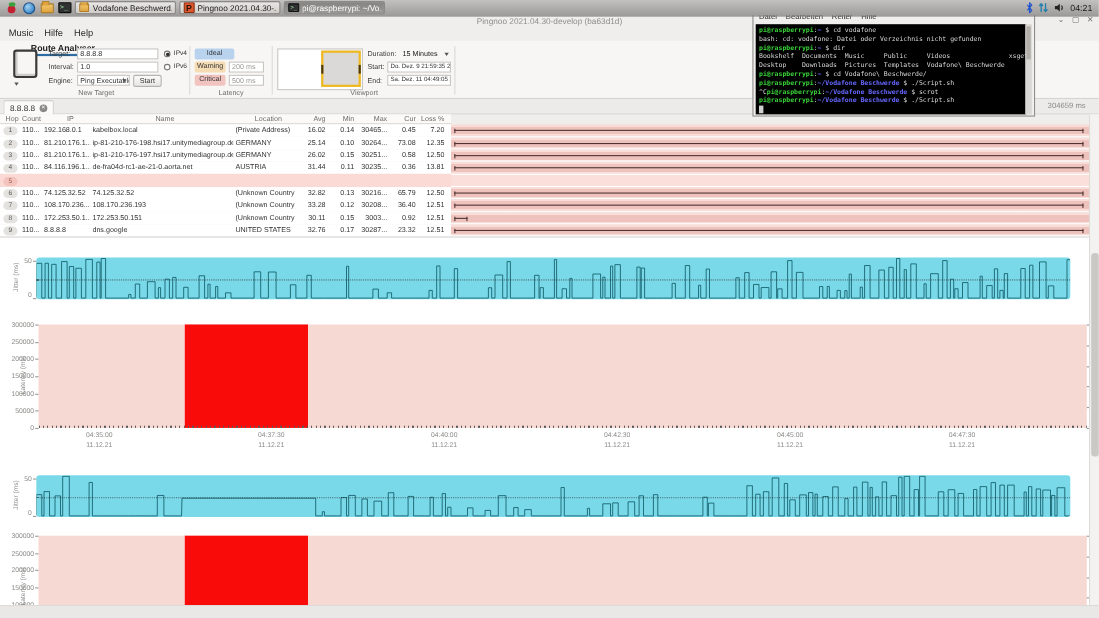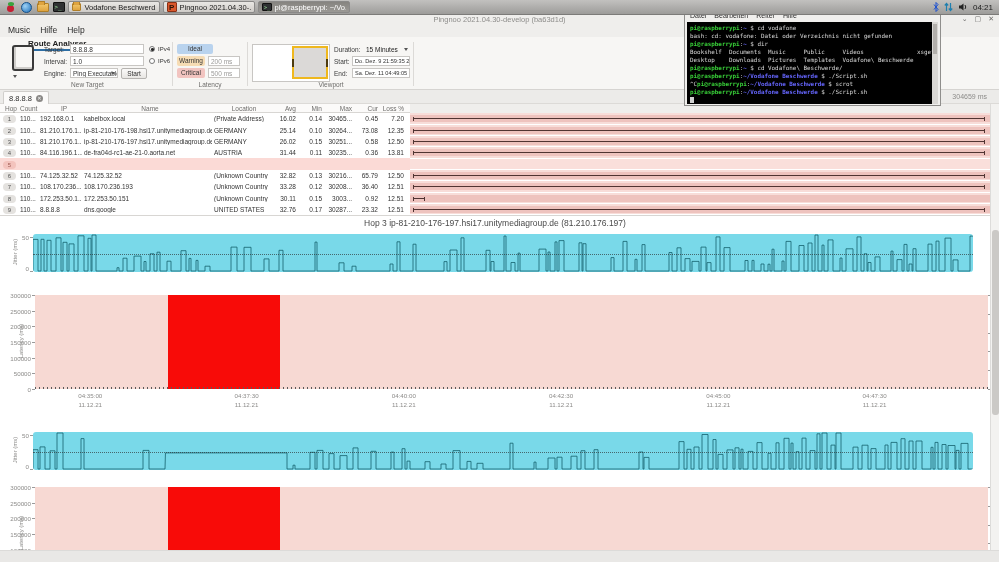--- a/index.html
+++ b/index.html
@@ -392,7 +392,6 @@
       </div>
 
     <div id="charts">
-        <div class="chart-title" style="top: 2px;">Hop 3 ip-81-210-176-197.hsi17.unitymediagroup.de (81.210.176.197)</div>
         <div class="jitter-plot" style="left: 33px; top: 18px; width: 940px; height: 38px; background: rgb(121, 217, 233);"><svg width="940" height="38">
             <path d="M0,37 L0,37 L0,5.4 L5,5.4 L5,37 L8,37 L8,5.3 L11,5.3 L11,37 L14,37 L14,6.3 L18,6.3 L18,37 L23,37 L23,3.8 L28,3.8 L28,37 L30,37 L30,8.3 L34,8.3 L34,37 L36,37 L36,9.9 L41,9.9 L41,37 L45,37 L45,1.8 L51,1.8 L51,37 L55,37 L55,4.3 L58,4.3 L58,37 L59,37 L59,1.0 L63,1.0 L63,37 L68,37 L74,37 L77,37 L84,37 L84,37 L84,33.7 L86,33.7 L86,37 L90,37 L90,24.2 L94,24.2 L94,37 L99,37 L101,37 L101,37 L101,22.1 L108,22.1 L108,37 L111,37 L111,27.5 L113,27.5 L113,37 L117,37 L117,19.8 L121,19.8 L121,37 L124,37 L124,18.2 L127,18.2 L127,37 L134,37 L134,37 L134,27.2 L138,27.2 L138,37 L148,37 L148,37 L148,16.7 L153,16.7 L153,37 L156,37 L156,24.4 L158,24.4 L158,37 L163,37 L163,26.4 L165,26.4 L165,37 L172,37 L172,37 L172,32.2 L177,32.2 L177,37 L188,37 L194,37 L198,37 L198,37 L198,13.1 L204,13.1 L204,37 L211,37 L211,37 L211,13.3 L218,13.3 L218,37 L225,37 L231,37 L231,37 L231,24.9 L236,24.9 L236,37 L243,37 L246,37 L246,37 L246,16.3 L250,16.3 L250,37 L260,37 L262,37 L269,37 L275,37 L277,37 L282,37 L282,37 L282,8.1 L284,8.1 L284,37 L291,37 L298,37 L306,37 L306,37 L306,28.8 L311,28.8 L311,37 L319,37 L319,37 L319,32.2 L323,32.2 L323,37 L332,37 L336,37 L340,37 L344,37 L347,37 L351,37 L357,37 L357,37 L357,30.0 L360,30.0 L360,37 L364,37 L364,7.8 L367,7.8 L367,37 L377,37 L380,37 L380,37 L380,10.2 L383,10.2 L383,37 L387,37 L393,37 L398,37 L404,37 L411,37 L411,37 L411,27.6 L414,27.6 L414,37 L417,37 L417,16.0 L424,16.0 L424,37 L428,37 L428,3.8 L431,3.8 L431,37 L437,37 L440,37 L445,37 L453,37 L453,37 L453,16.3 L457,16.3 L457,37 L458,37 L458,27.5 L461,27.5 L461,37 L471,37 L471,37 L471,2.0 L473,2.0 L473,37 L478,37 L478,28.5 L482,28.5 L482,37 L485,37 L485,19.1 L487,19.1 L487,37 L497,37 L501,37 L506,37 L506,37 L506,15.1 L513,15.1 L513,37 L515,37 L515,18.0 L517,18.0 L517,37 L522,37 L522,37 L522,7.9 L524,7.9 L524,37 L526,37 L526,6.6 L531,6.6 L531,37 L539,37 L546,37 L546,37 L546,8.8 L549,8.8 L549,37 L550,37 L550,9.7 L553,9.7 L553,37 L560,37 L565,37 L570,37 L578,37 L578,37 L578,23.6 L581,23.6 L581,37 L588,37 L590,37 L590,37 L590,7.4 L594,7.4 L594,37 L602,37 L602,37 L602,25.3 L604,25.3 L604,37 L609,37 L609,10.6 L612,10.6 L612,37 L621,37 L629,37 L636,37 L636,37 L636,18.5 L639,18.5 L639,37 L644,37 L644,13.8 L648,13.8 L648,37 L652,37 L652,24.6 L657,24.6 L657,37 L659,37 L659,27.4 L666,27.4 L666,37 L668,37 L668,13.1 L673,13.1 L673,37 L674,37 L674,28.6 L678,28.6 L678,37 L683,37 L683,2.9 L687,2.9 L687,37 L691,37 L691,37 L691,13.6 L697,13.6 L697,37 L709,37 L712,37 L712,37 L712,26.5 L715,26.5 L715,37 L719,37 L719,26.4 L721,26.4 L721,37 L728,37 L728,37 L728,30.0 L731,30.0 L731,37 L735,37 L735,30.2 L737,30.2 L737,37 L739,37 L739,15.2 L741,15.2 L741,37 L749,37 L749,37 L749,27.0 L751,27.0 L751,37 L753,37 L753,7.4 L758,7.4 L758,37 L766,37 L766,37 L766,11.5 L771,11.5 L771,37 L775,37 L775,9.0 L779,9.0 L779,37 L782,37 L782,1.0 L785,1.0 L785,37 L789,37 L789,11.1 L791,11.1 L791,37 L795,37 L795,5.9 L800,5.9 L800,37 L807,37 L807,37 L807,24.0 L809,24.0 L809,37 L813,37 L813,14.8 L820,14.8 L820,37 L824,37 L824,2.9 L828,2.9 L828,37 L831,37 L831,19.8 L834,19.8 L834,37 L835,37 L835,28.5 L838,28.5 L838,37 L842,37 L842,22.9 L847,22.9 L847,37 L858,37 L858,37 L858,17.1 L860,17.1 L860,37 L864,37 L864,25.6 L869,25.6 L869,37 L871,37 L871,10.4 L874,10.4 L874,37 L876,37 L876,30.0 L879,30.0 L879,37 L880,37 L880,14.7 L883,14.7 L883,37 L895,37 L895,37 L895,10.1 L899,10.1 L899,37 L903,37 L903,7.1 L906,7.1 L906,37 L912,37 L912,37 L912,4.1 L918,4.1 L918,37 L920,37 L920,25.9 L925,25.9 L925,37 L932,37 L937,37 L937,37 L937,2.1 L944,2.1 L944,37 L940,37" fill="none" stroke="#14616c" stroke-width="0.8"></path>
           </svg><div class="midline" style="top: 20px;"></div></div>

